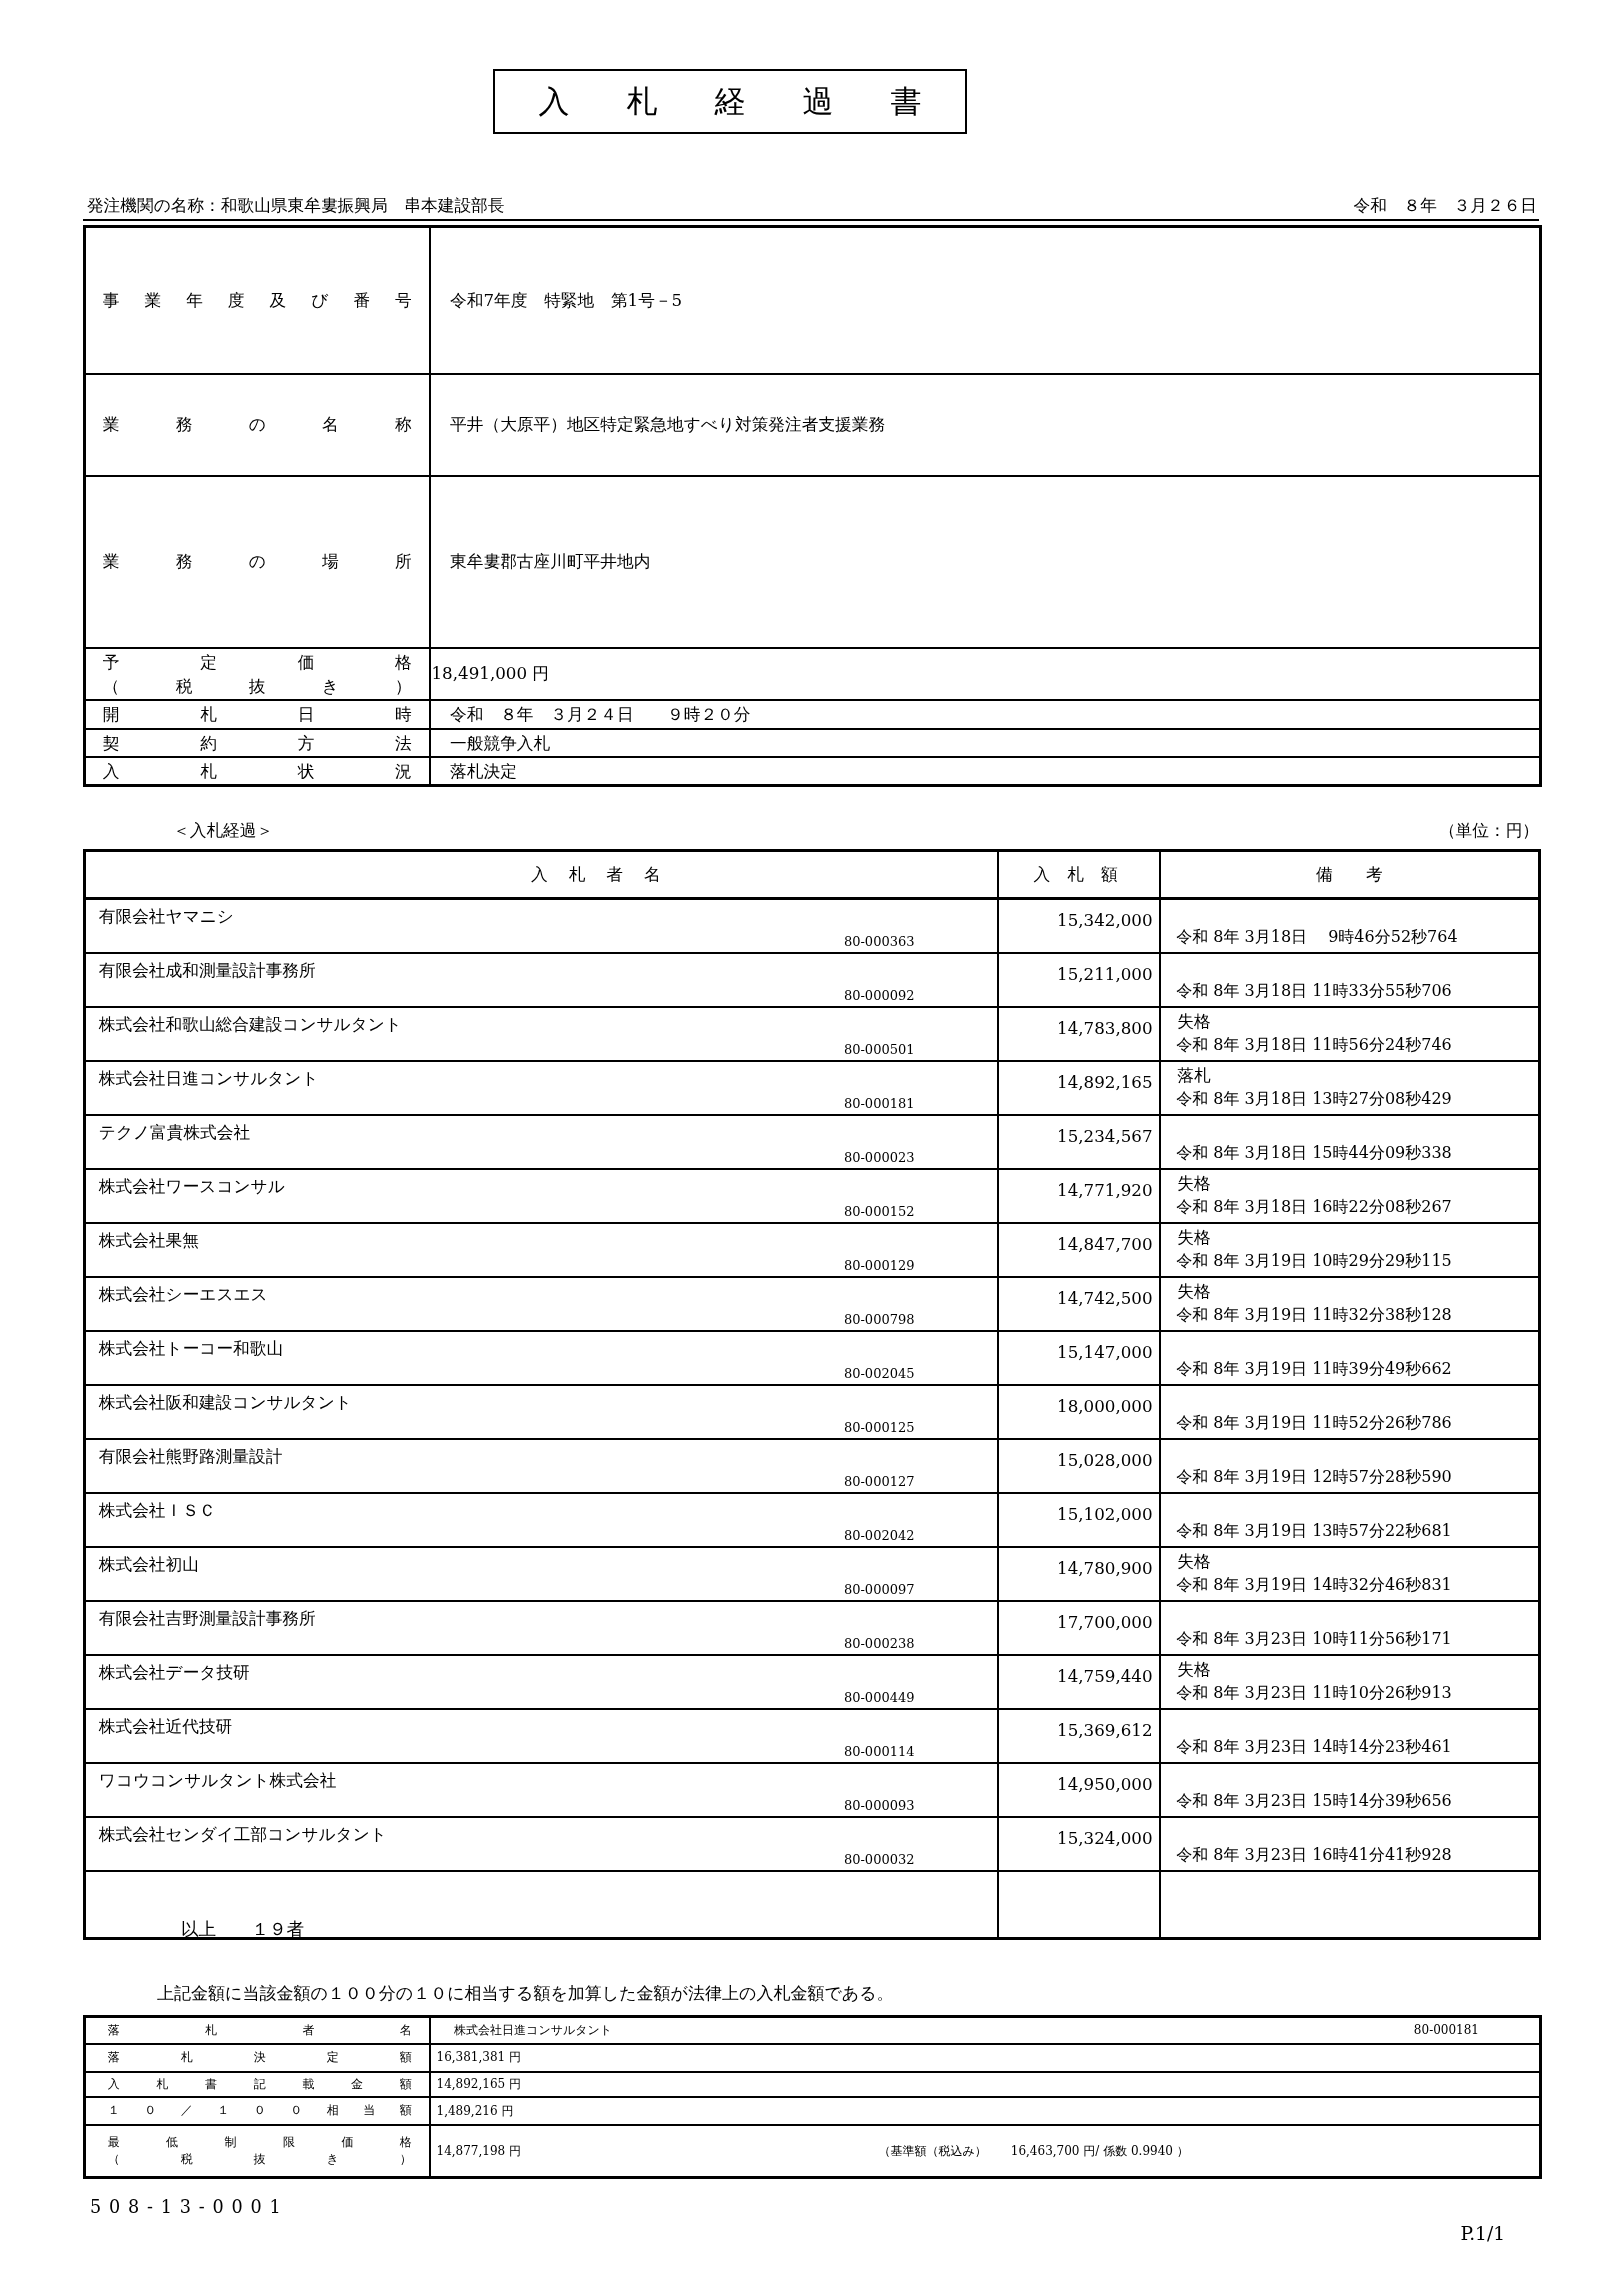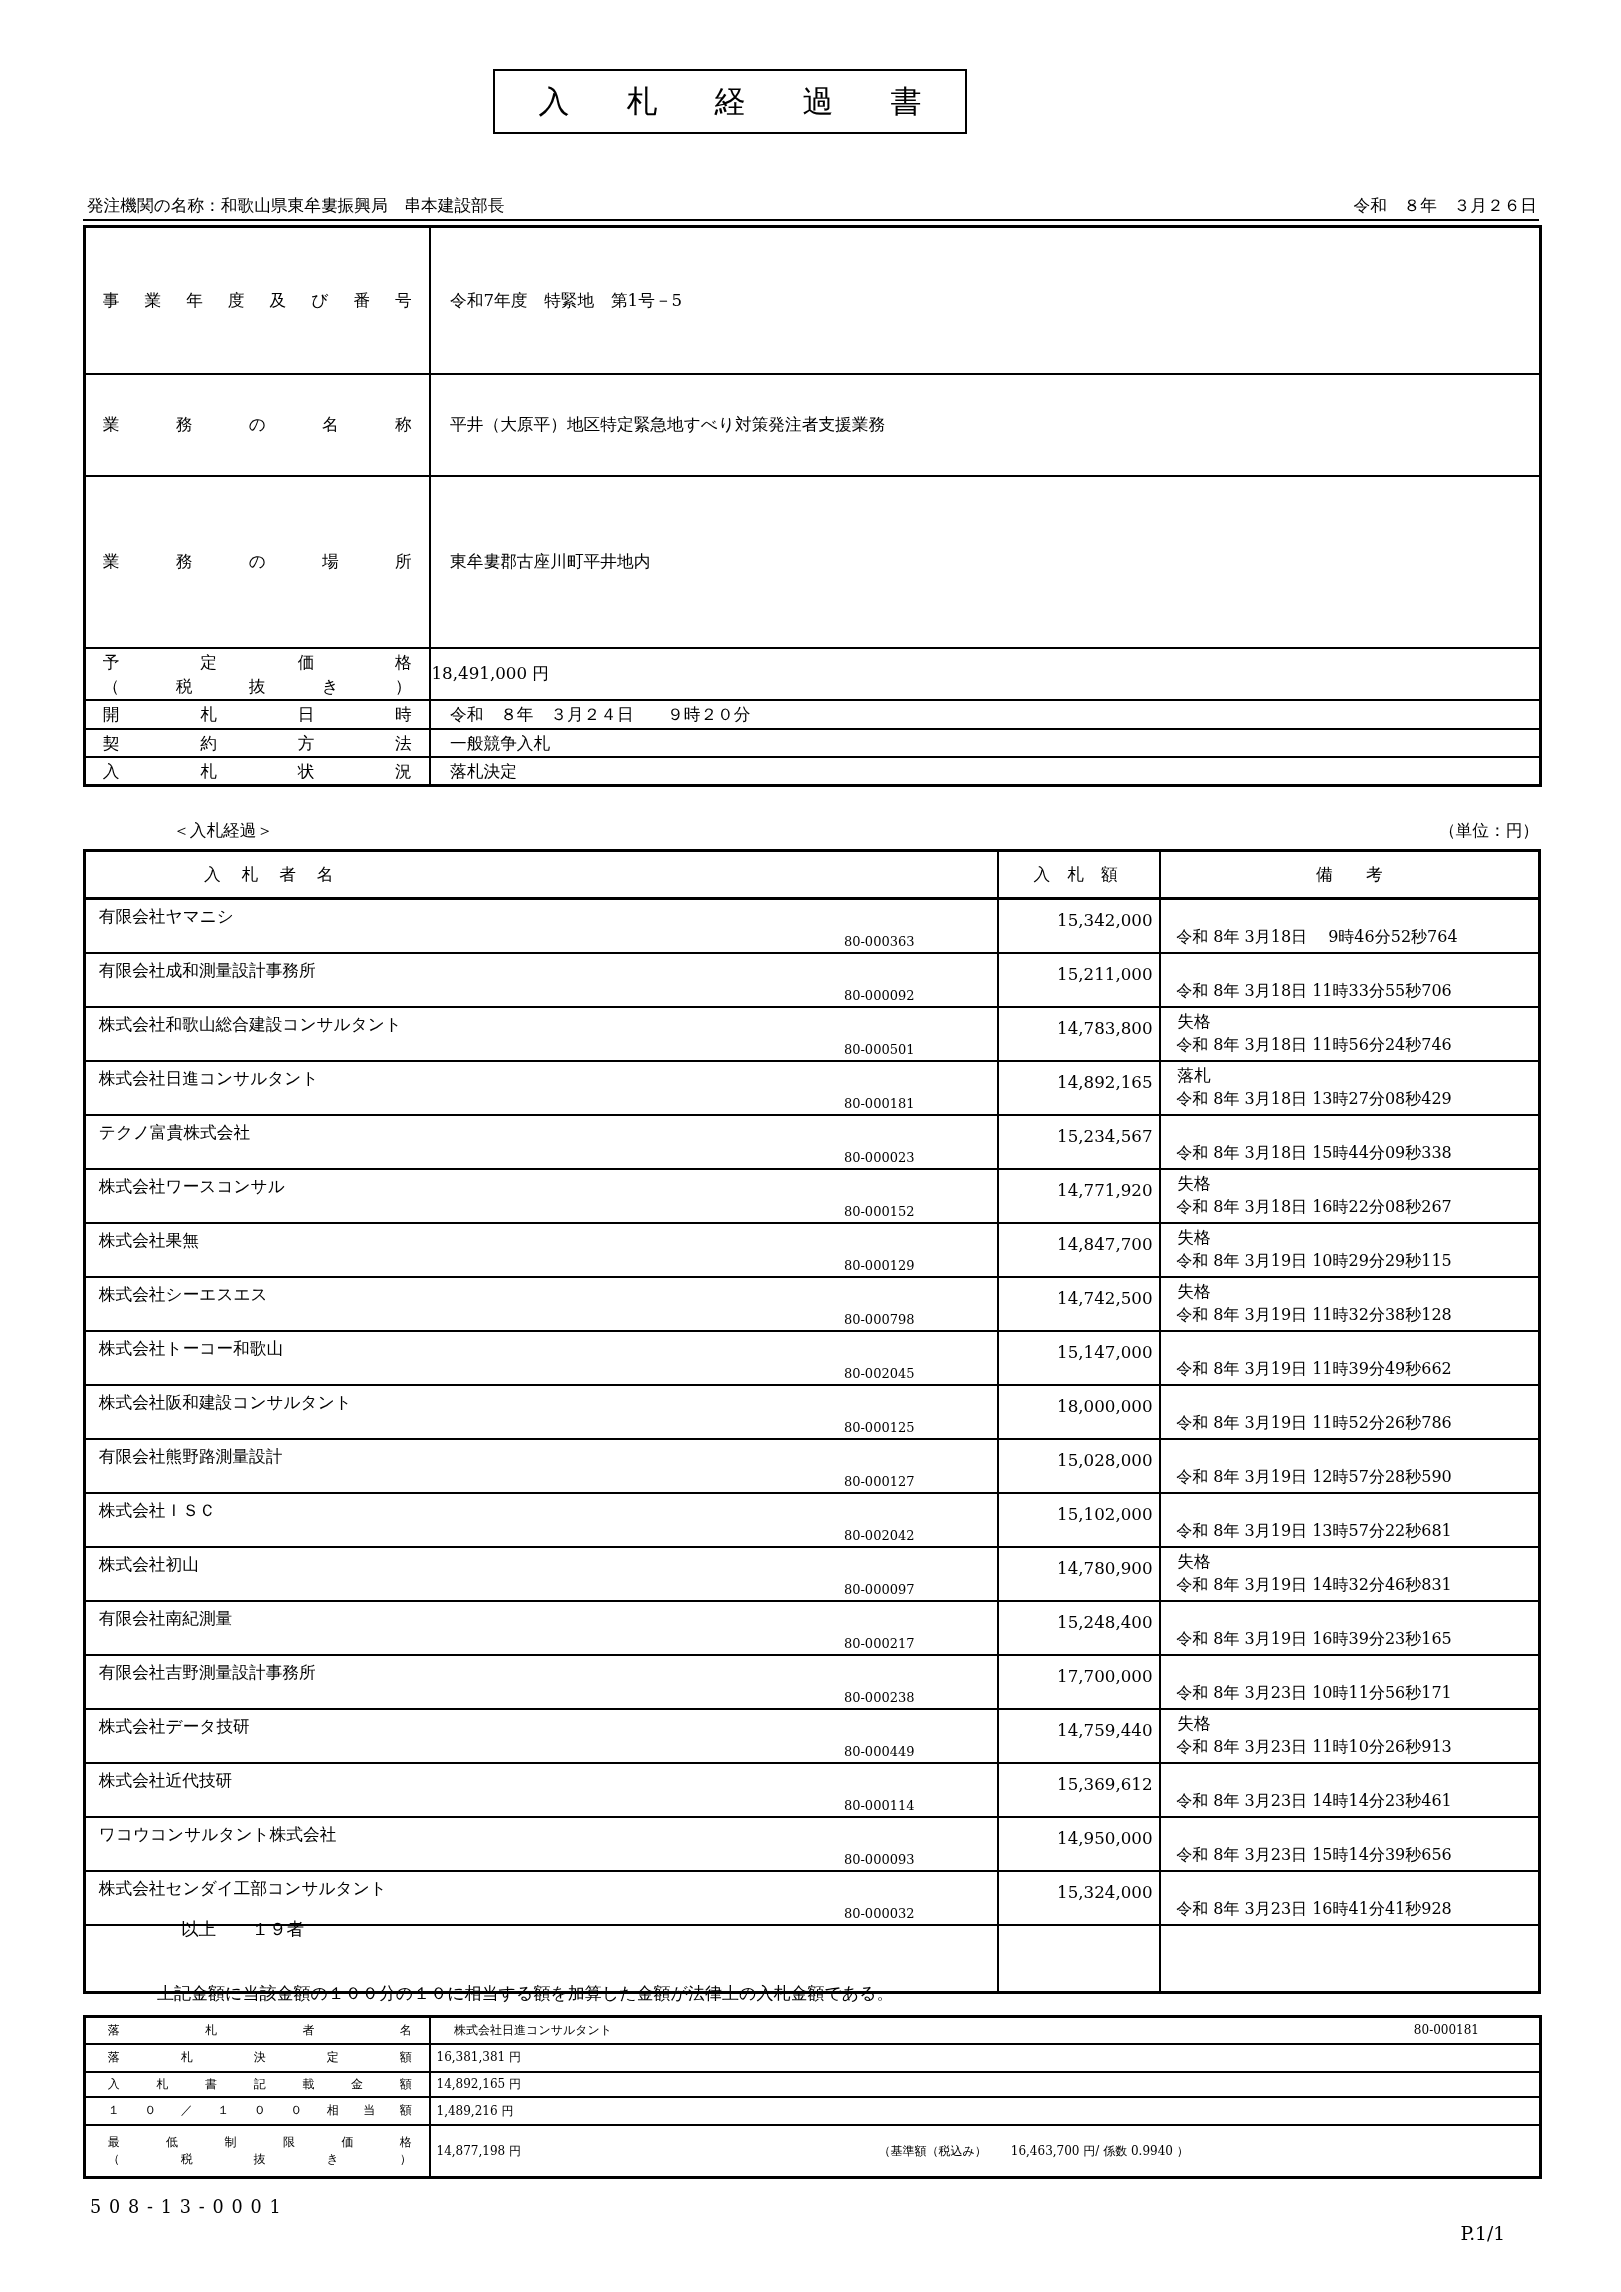--- a/index.html
+++ b/index.html
@@ -41,7 +41,7 @@
   .bid-table{position:absolute;left:83px;top:849px;width:1456px;border:3.9px solid #000;}
   .bid-table td{border-width:2.9px 2px;}
   .bid-table thead td{border-bottom-width:3.9px;height:43px;}
-  .th-name{padding-left:118px;letter-spacing:7.8px;}
+  .th-name{padding-left:118px;letter-spacing:7.8px;text-align:center;}
   .th-amount{text-align:center;letter-spacing:5.9px;}
   .th-remark{text-align:center;font-family:Liberation Serif, serif;}
   .cell-name{position:relative;height:50px;vertical-align:top;}

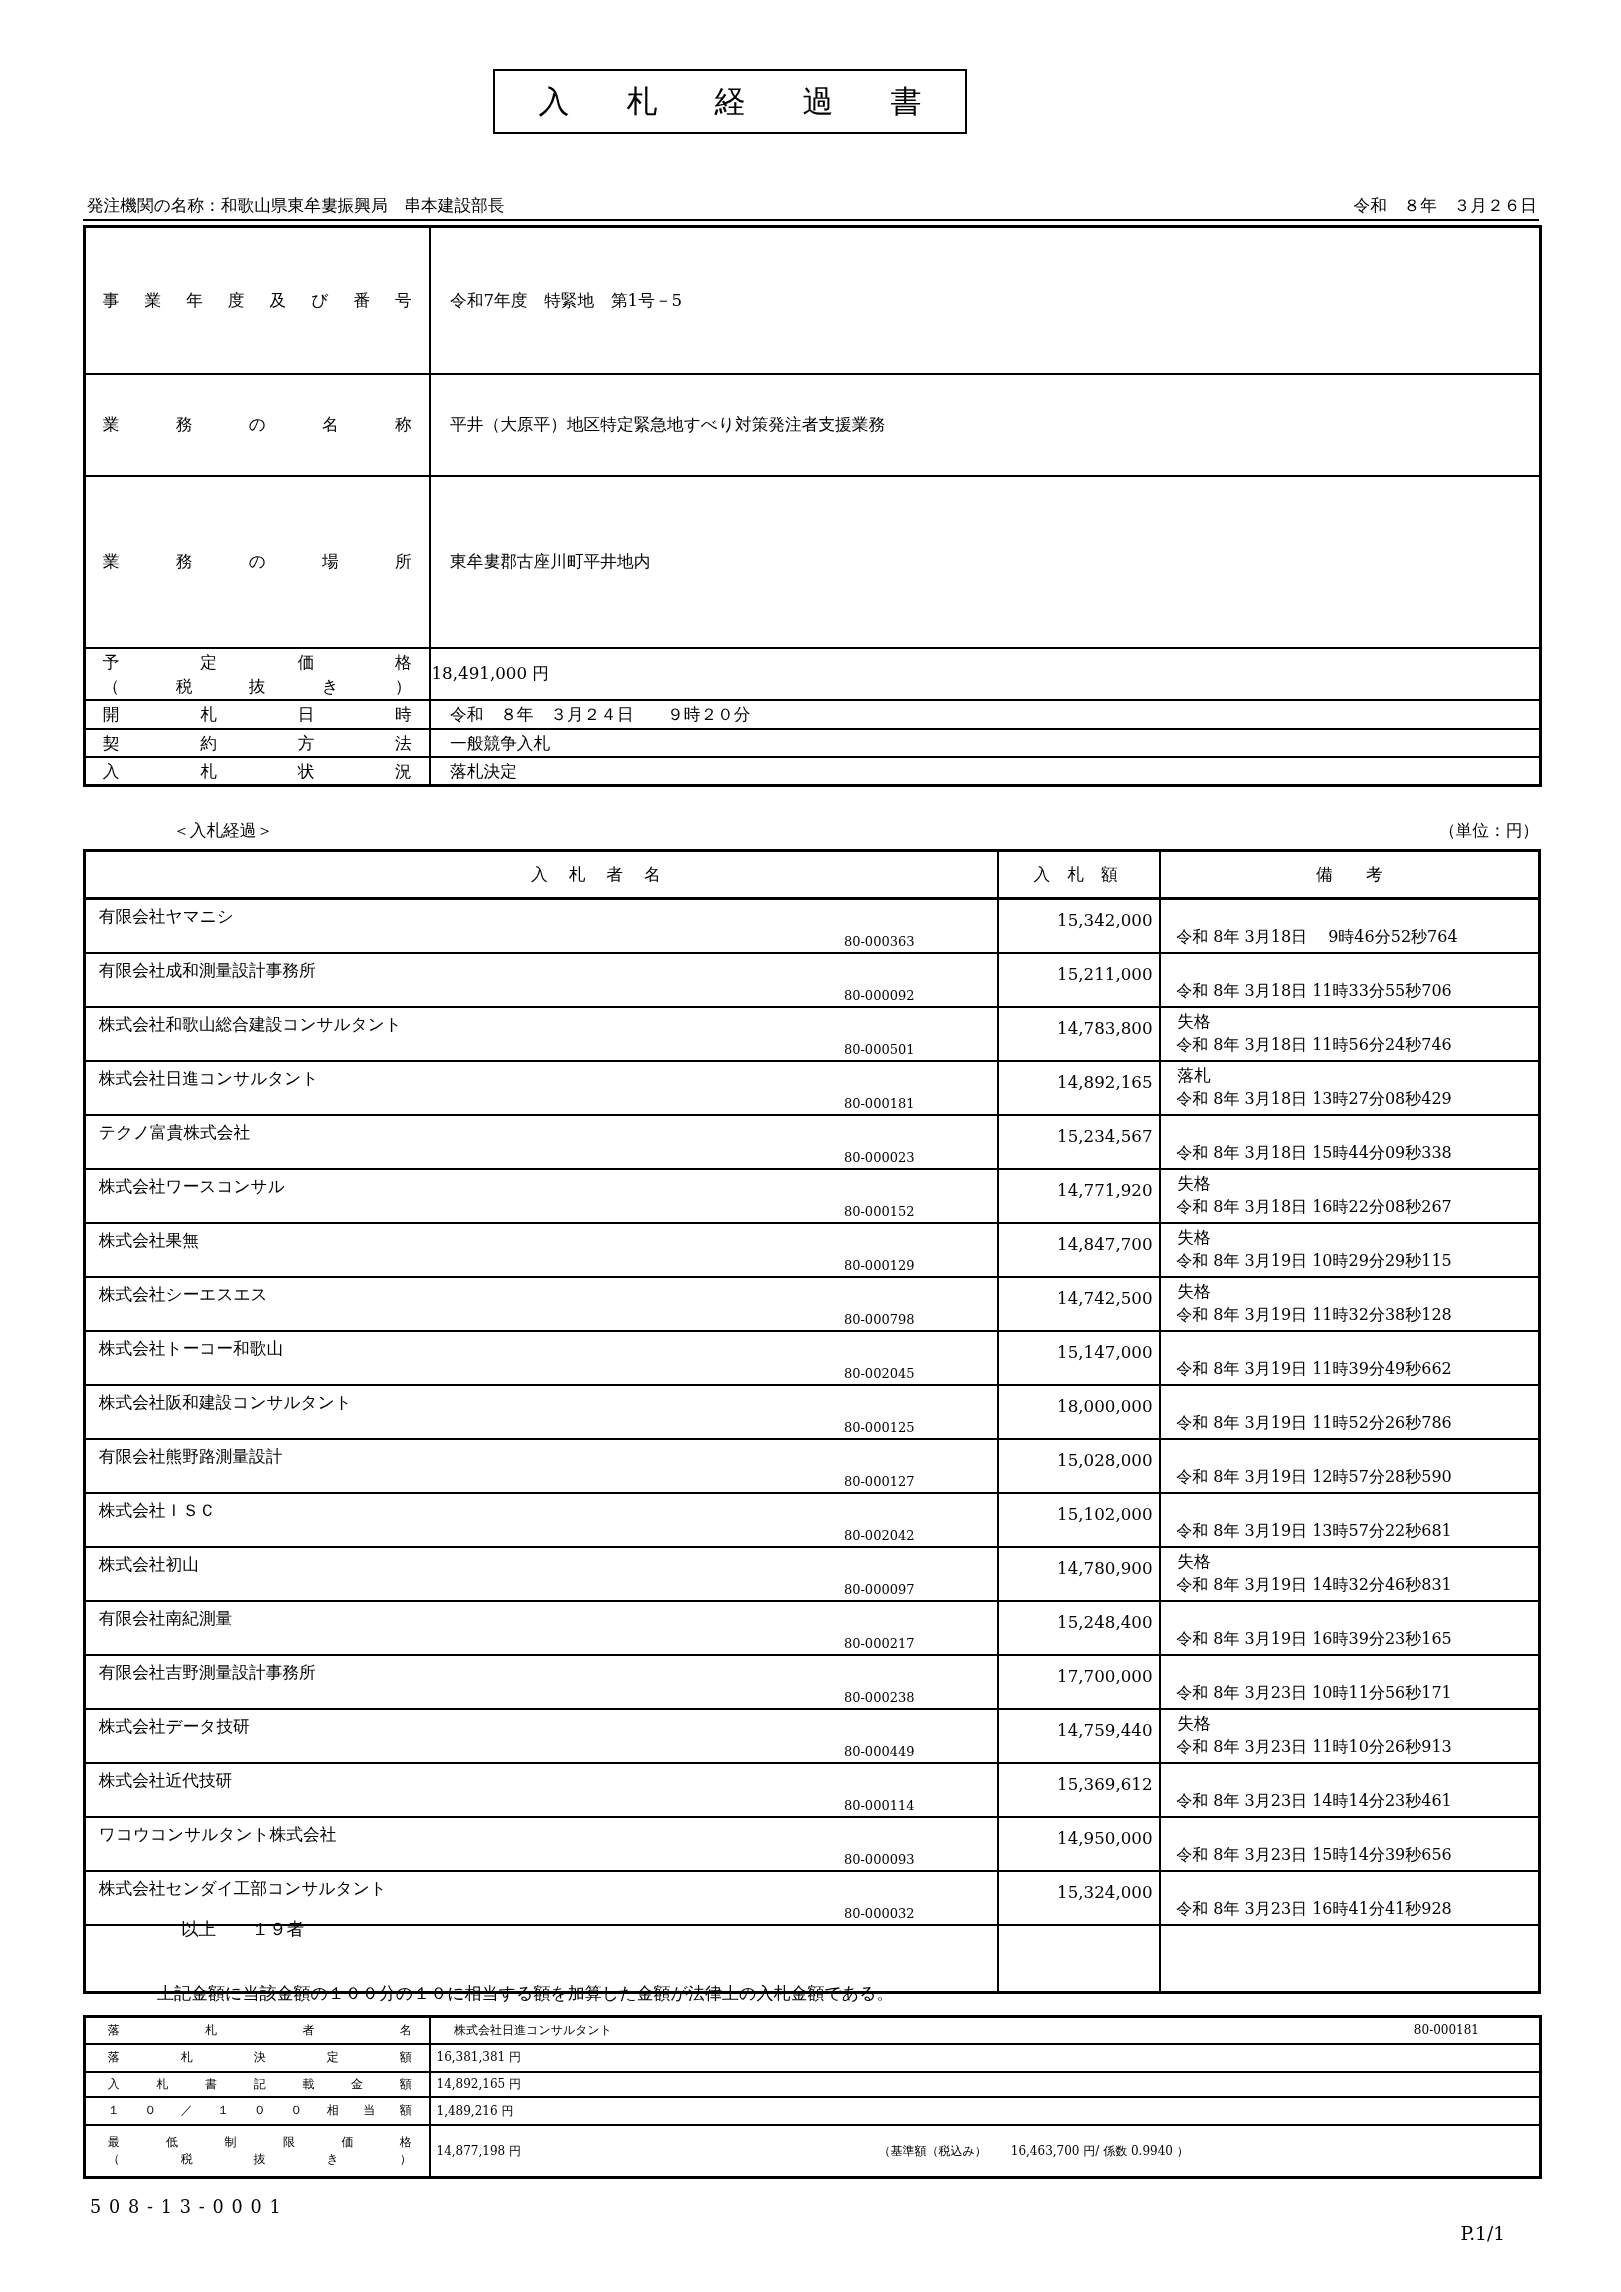--- a/index.html
+++ b/index.html
@@ -293,17 +293,6 @@
       </tr>
       <tr>
         <td class="cell-name">
-            <div class="bidder-name">有限会社南紀測量</div>
-            <div class="bidder-code">80-000217</div>
-          </td>
-        <td class="cell-amount">15,248,400</td>
-        <td class="cell-remark">
-            <div class="bid-status"></div>
-            <div class="bid-datetime">令和 8年 3月19日  16時39分23秒165</div>
-          </td>
-      </tr>
-      <tr>
-        <td class="cell-name">
             <div class="bidder-name">有限会社吉野測量設計事務所</div>
             <div class="bidder-code">80-000238</div>
           </td>

